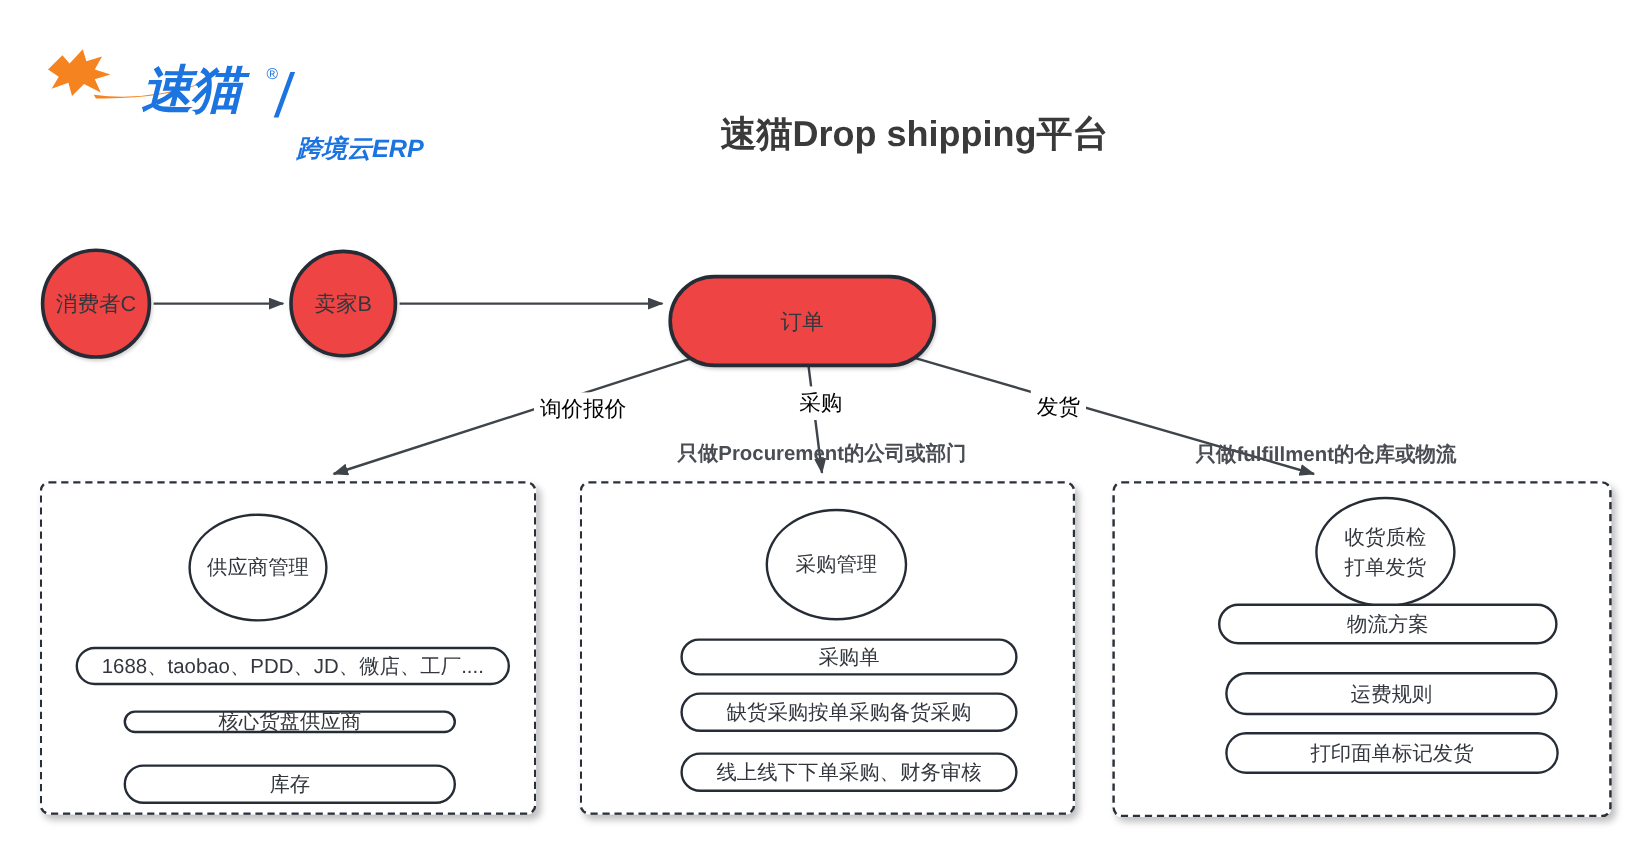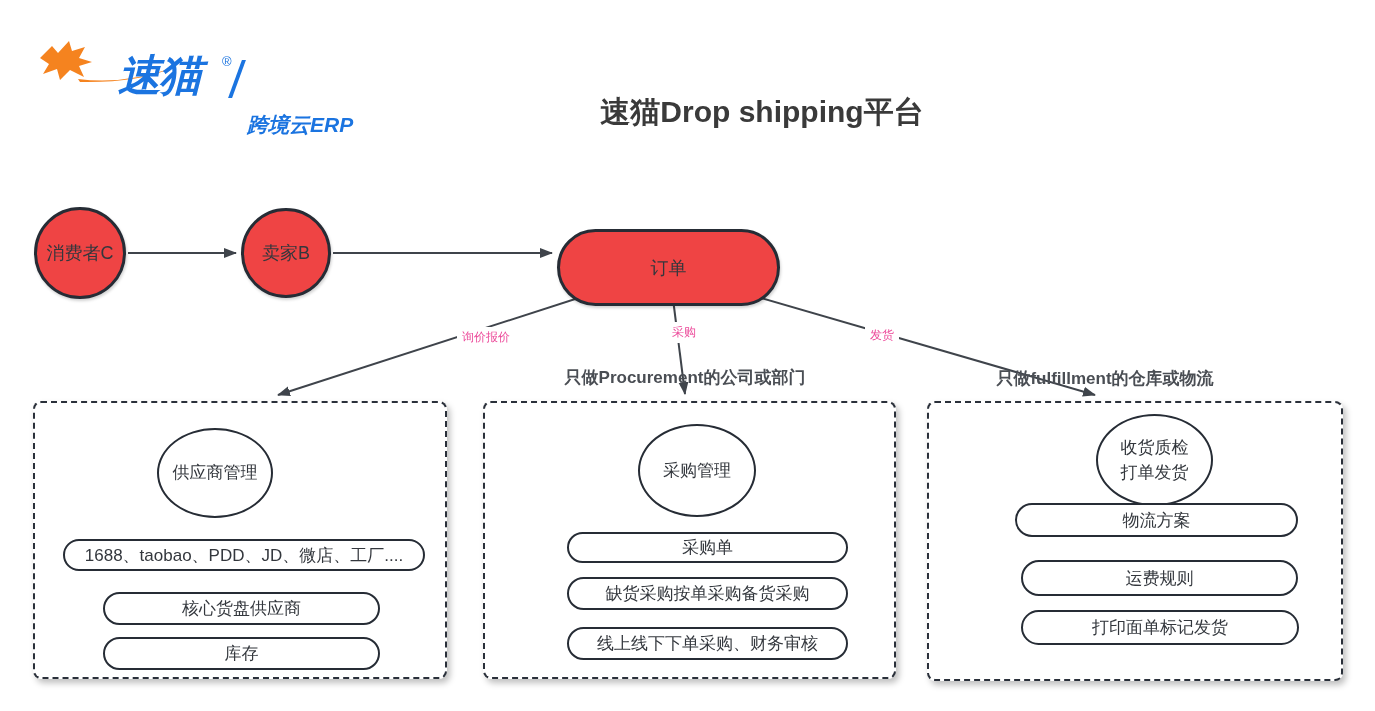--- a/index.html
+++ b/index.html
@@ -46,7 +46,7 @@
   
   .edge-label {
     position:absolute; transform:translateX(-50%); background:#ffffff;
-    padding:2px 5px; font-size:12px; color:#ec4899; white-space:nowrap;
+    padding:2px 5px; font-size:18px; color:#000000; white-space:nowrap;
   }
   .el-inquiry  { left:486px; top:327px; }
   .el-purchase { left:684px; top:322px; }

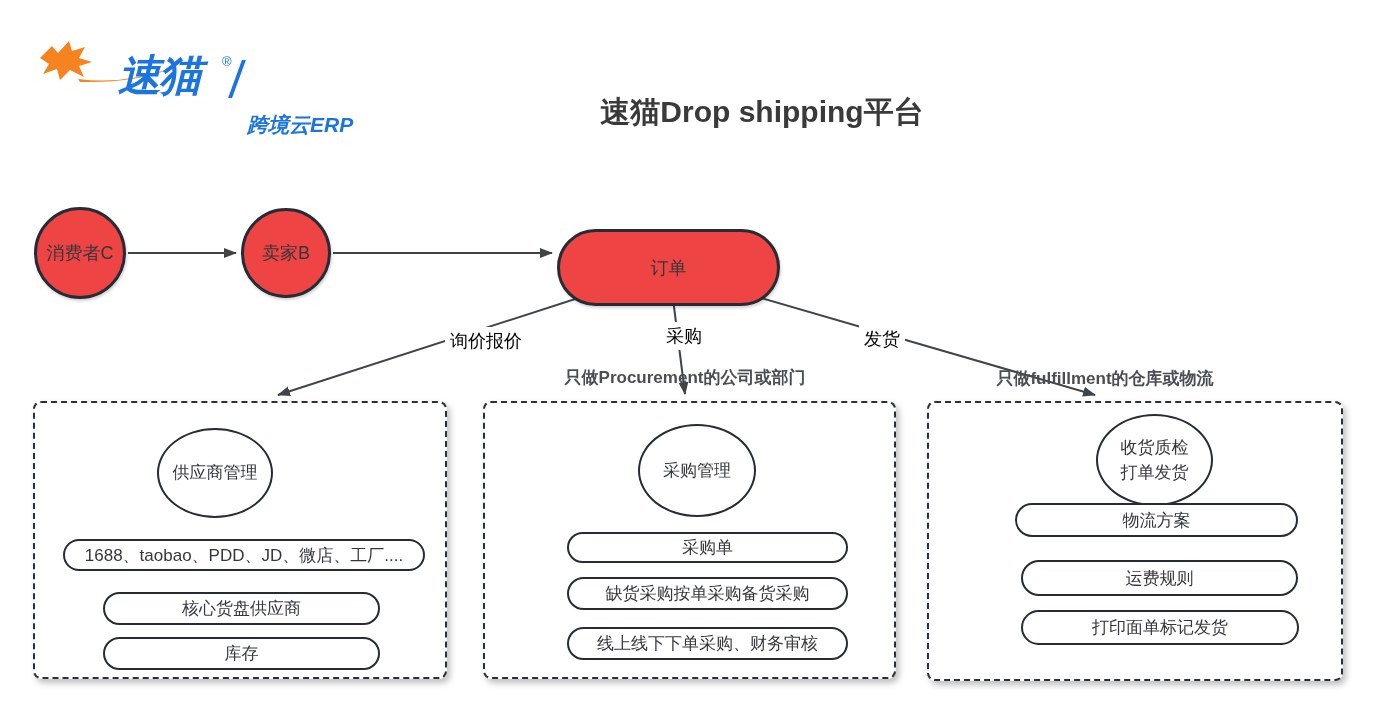--- a/index.html
+++ b/index.html
@@ -85,7 +85,7 @@
     font-size:17px; color:#33373d; white-space:nowrap;
   }
   .i00 { left:28px; top:136px; width:362px; height:32px; }
-  .i01 { left:68px; top:189px; width:277px; height:33px; }
+  .i01 { left:68px; top:189px; width:277px; height:19px; }
   .i02 { left:68px; top:234px; width:277px; height:33px; }
 
   .i10 { left:82px; top:129px; width:281px; height:31px; }

